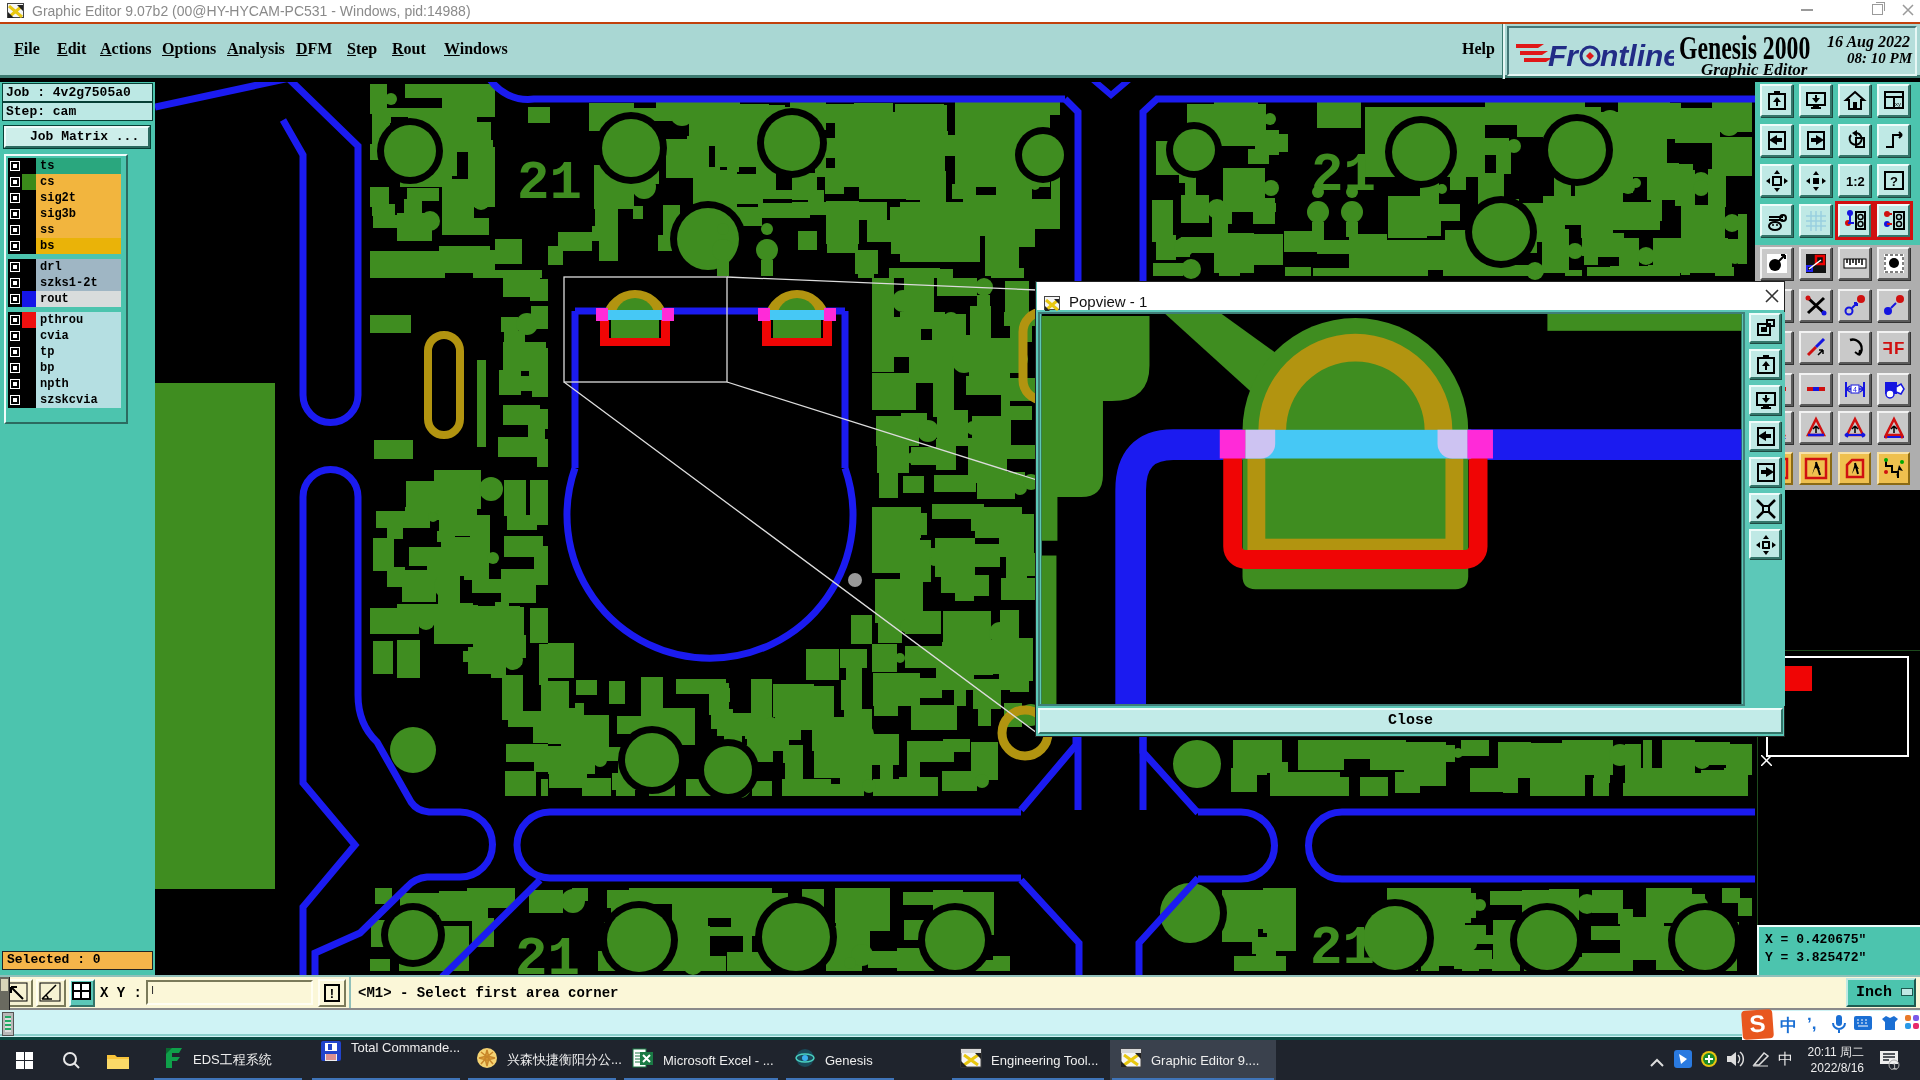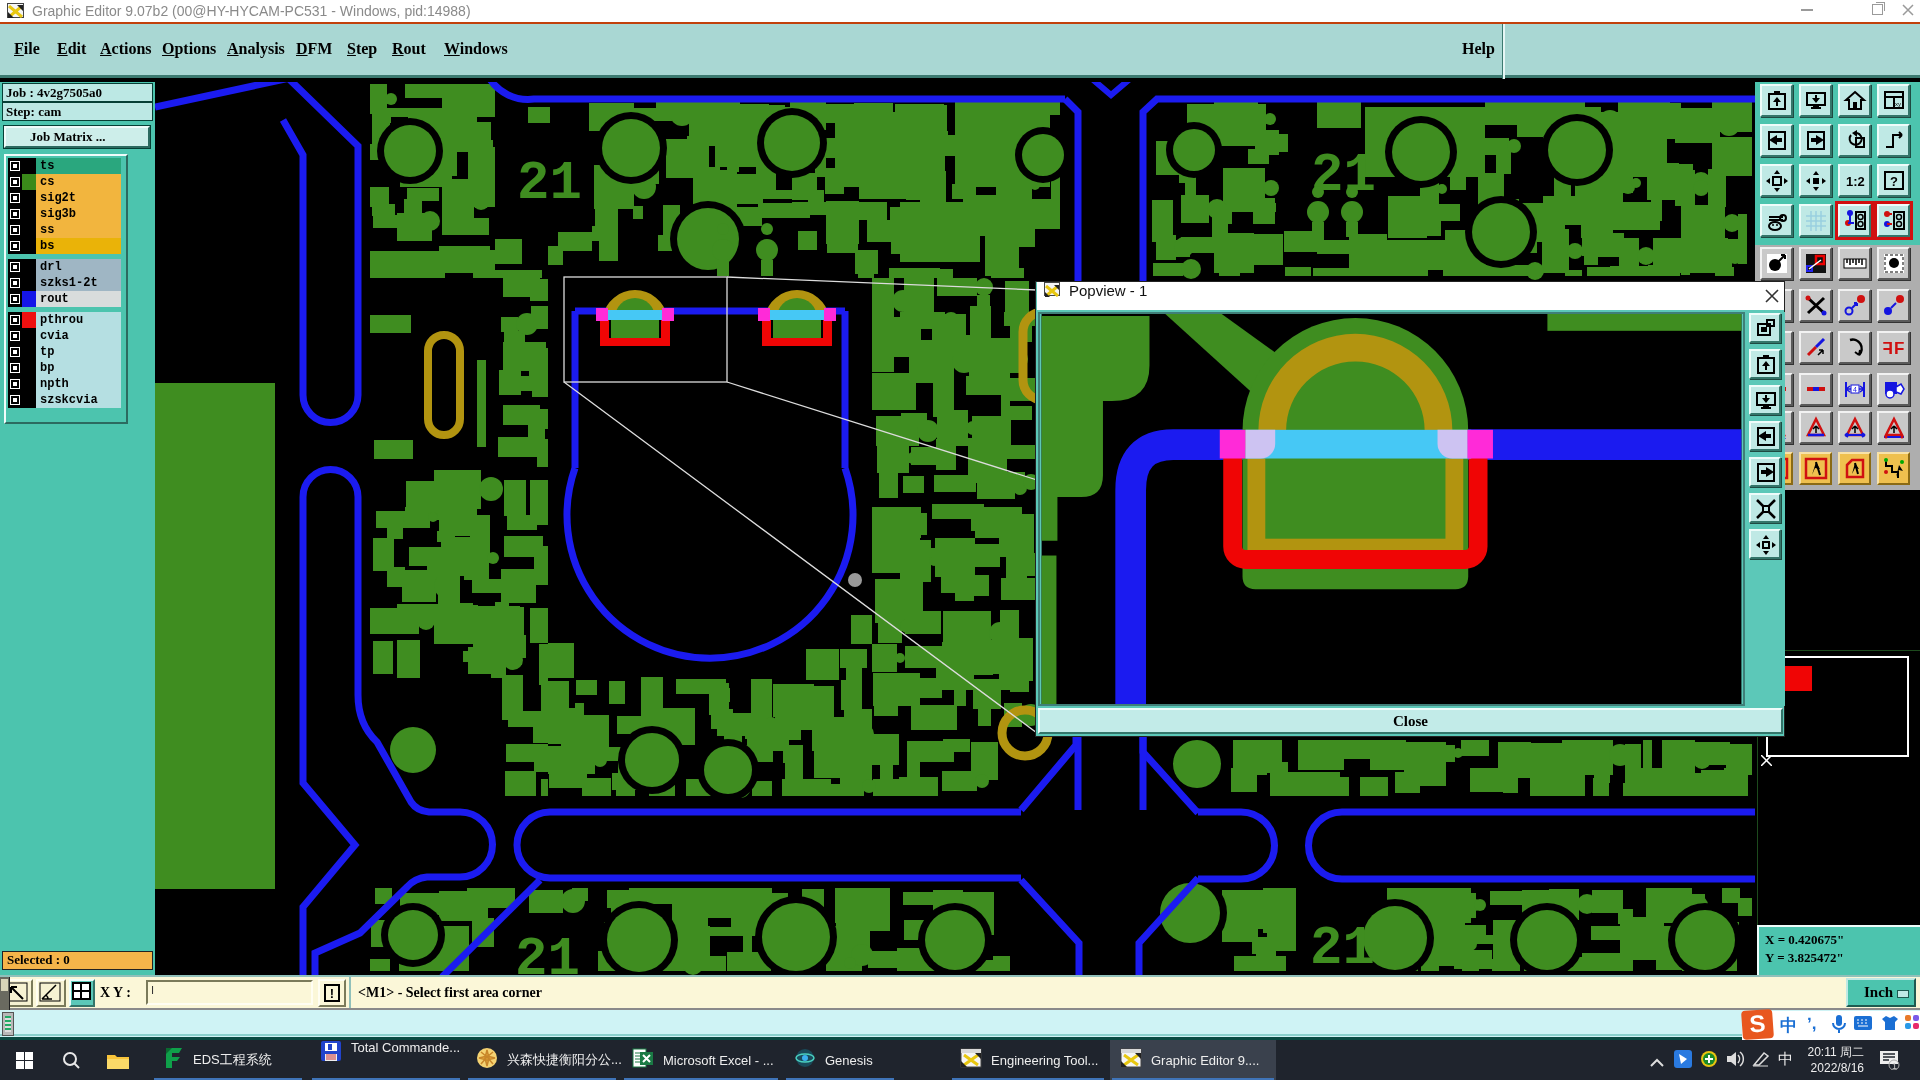--- a/index.html
+++ b/index.html
@@ -40,6 +40,19 @@
     <span class="serif abs" style="left:444px;top:16px;font-size:16px;color:#000"><u>W</u>indows</span>
     <span class="serif abs" style="left:1462px;top:16px;font-size:16px;color:#000">Help</span>
     <div class="abs" style="left:1502px;top:0px;width:3px;height:55px;background:#3c7a70;border-right:2px solid #e6f7f5"></div>
+    <div class="abs" style="left:1507px;top:2px;width:410px;height:50px;background:#b5dedb;border:2px solid;border-color:#477 #e6f7f5 #e6f7f5 #477">
+      <div class="abs" style="left:5px;top:8px"><svg width="160" height="38" viewBox="0 0 160 38">
+          <path d="M2 8 H30 L24 12 H2 Z M6 15 H34 L28 19 H6 Z M10 22 H38 L32 26 H10 Z" fill="#e01818"></path>
+          <text x="34" y="30" font-size="30" font-style="italic" font-weight="bold" font-family="Liberation Sans" fill="#222c86">Fr</text>
+          <circle cx="76" cy="20" r="9" fill="none" stroke="#222c86" stroke-width="3"></circle>
+          <path d="M76 16 L80 20 L76 24 L72 20 Z" fill="#e01818"></path>
+          <text x="86" y="30" font-size="30" font-style="italic" font-weight="bold" font-family="Liberation Sans" fill="#222c86">ntline</text>
+        </svg></div>
+      <span class="serif abs" style="left:170px;top:2px;font-size:33px;color:#000;transform:scaleX(0.72);transform-origin:0 0;white-space:nowrap">Genesis 2000</span>
+      <span class="serif abs" style="left:318px;top:5px;font-size:16px;font-style:italic;color:#000">16 Aug 2022</span>
+      <span class="serif abs" style="left:338px;top:22px;font-size:15px;font-style:italic;color:#000">08: 10 PM</span>
+      <span class="serif abs" style="left:192px;top:32px;font-size:17px;font-style:italic;color:#000">Graphic Editor</span>
+    </div>
   </div>
 <div class="abs" style="left:0;top:82px;width:155px;height:893px;background:#4cc4ae">
     <div class="abs mono" style="left:2px;top:1px;width:151px;height:19px;background:#bce8e4;border:1px solid #063f35;font-size:13px;line-height:17px;padding-left:3px;color:#000">Job : 4v2g7505a0</div>

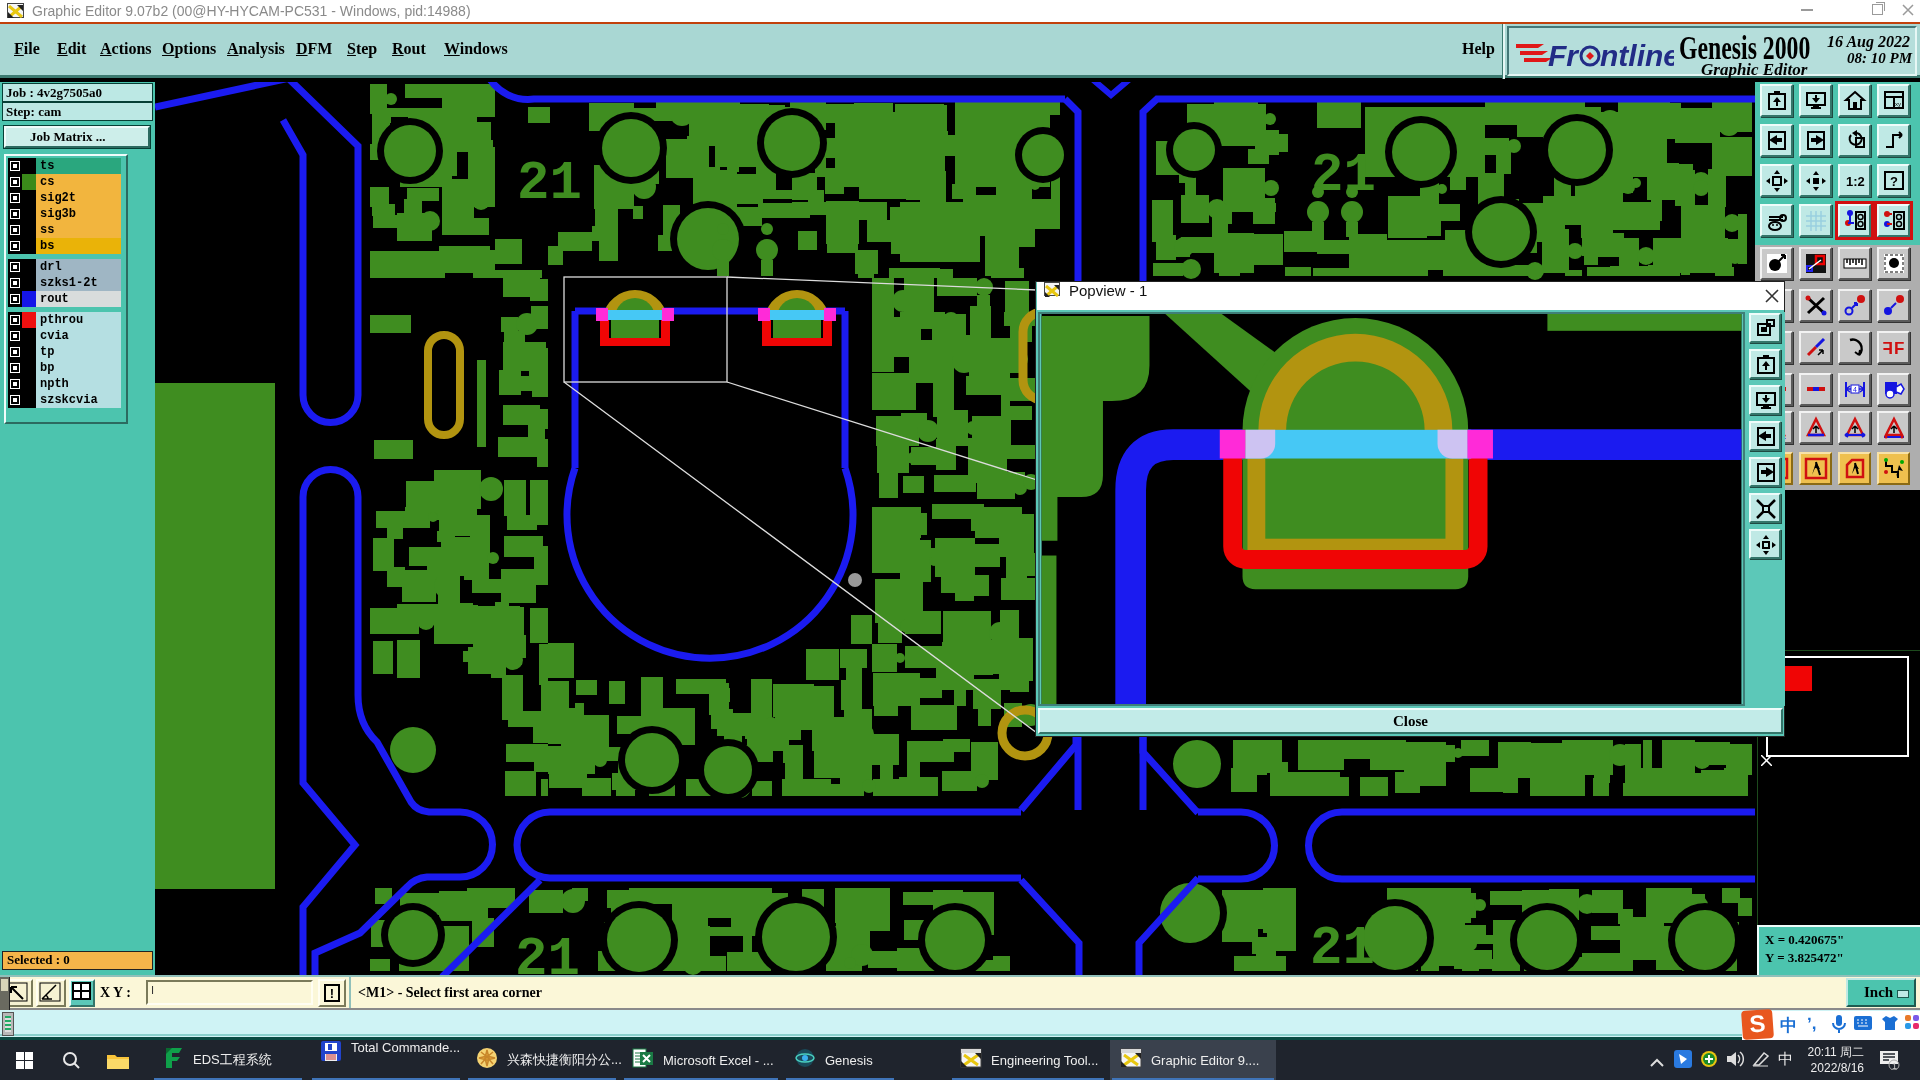--- a/index.html
+++ b/index.html
@@ -3,7 +3,7 @@
 *{margin:0;padding:0;box-sizing:border-box}
 body{width:1920px;height:1080px;overflow:hidden;position:relative;font-family:"Liberation Sans",sans-serif;background:#000}
 .abs{position:absolute}
-.mono{font-family:Liberation Serif, serif;font-weight:bold}
+.mono{font-family:Liberation Mono, monospace;font-weight:bold}
 .serif{font-family:"Liberation Serif",serif;font-weight:bold}
 .tb{position:absolute;background:#bfe9e5;border:2px solid;border-color:#eefcfa #34756a #34756a #eefcfa;display:flex;align-items:center;justify-content:center;box-shadow:1px 1px 0 #1e4a42}
 .gb{position:absolute;background:#c9c9c9;border:2px solid;border-color:#f2f2f2 #5a5a5a #5a5a5a #f2f2f2;display:flex;align-items:center;justify-content:center;box-shadow:1px 1px 0 #333}

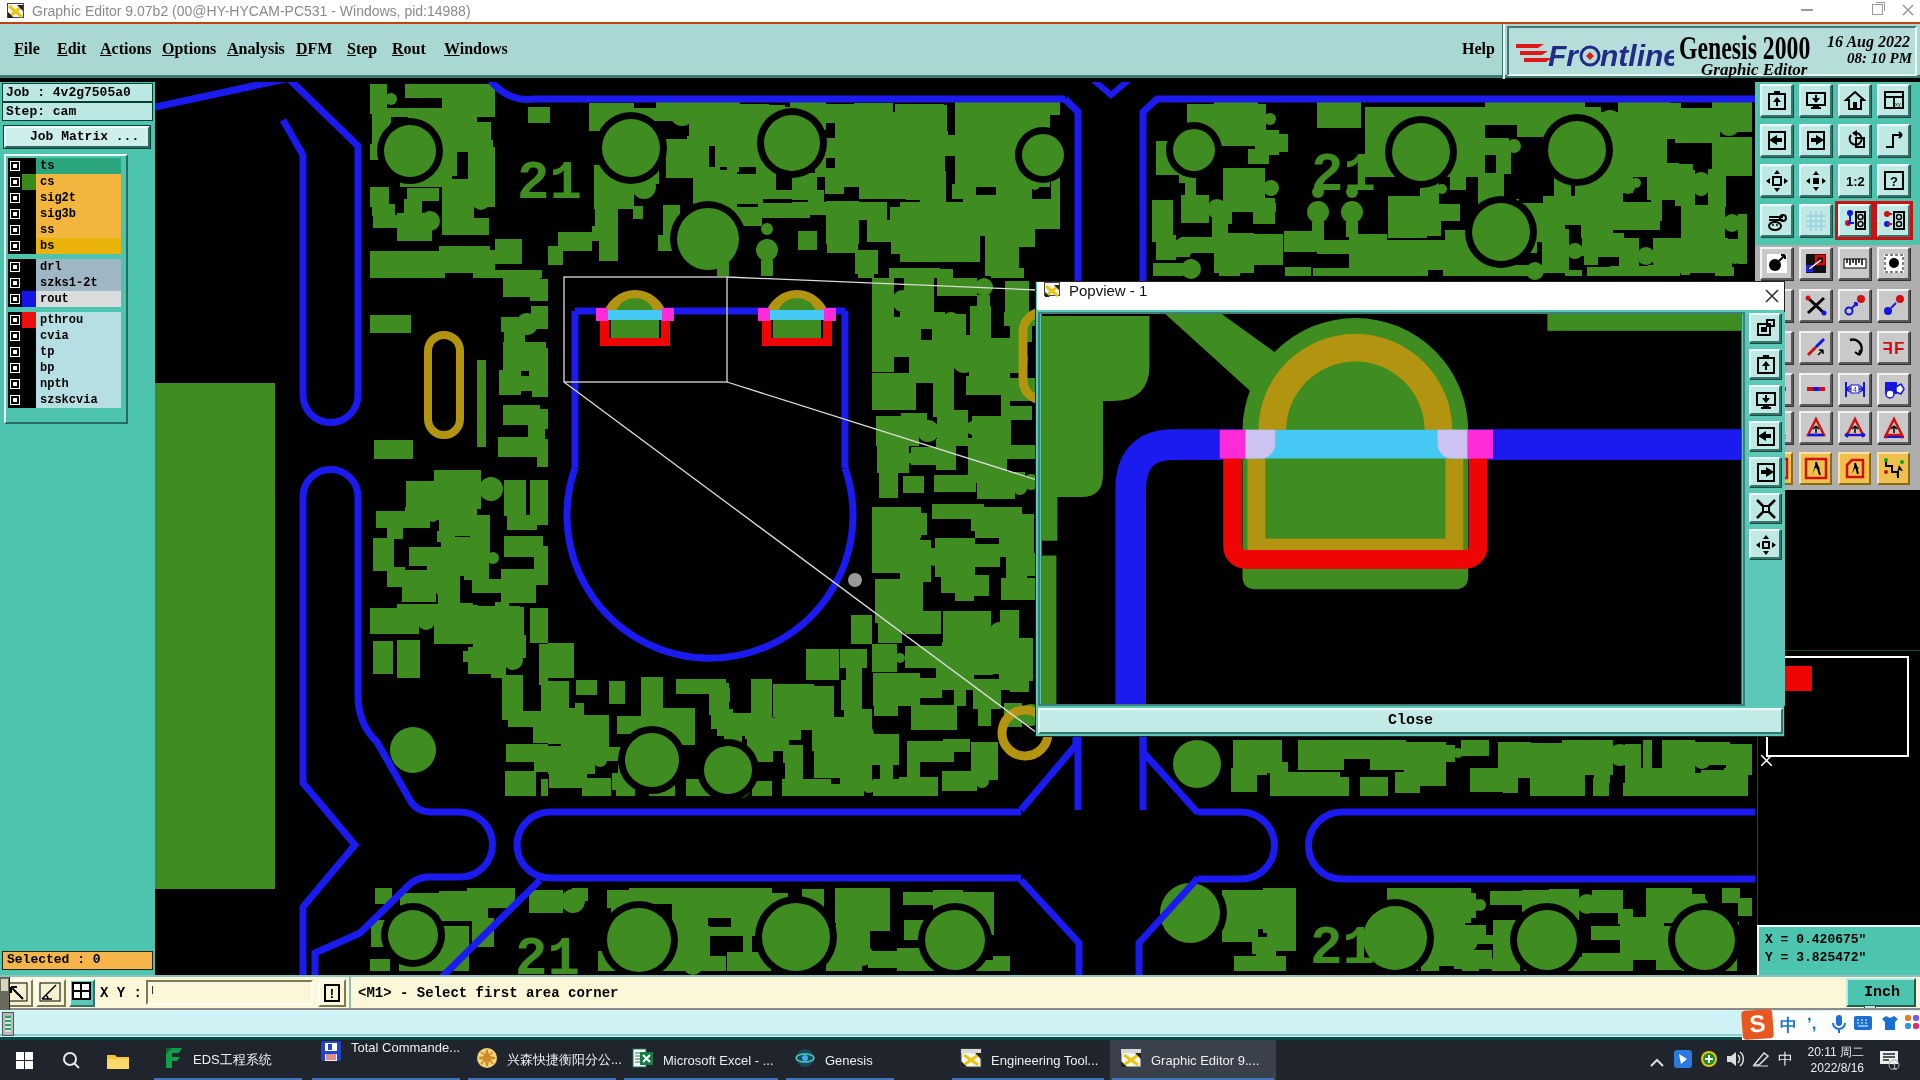--- a/index.html
+++ b/index.html
@@ -1252,7 +1252,7 @@
     <div class="abs mono" style="left:2px;top:843px;width:163px;height:50px;background:#4cc4ae;border-top:2px solid #effcfa;border-left:2px solid #effcfa;font-size:13px;color:#000;padding:4px 0 0 6px;line-height:18px">X = 0.420675"<br>Y = 3.825472"</div>
   </div>
 <div class="abs" style="left:1035px;top:281px;width:750px;height:456px;background:#5cc8b8;border:1px solid #222">
-    <div class="abs" style="left:1px;top:0;width:747px;height:28px;background:#fff;display:flex;align-items:flex-start">
+    <div class="abs" style="left:1px;top:0;width:747px;height:28px;background:#fff;display:flex;align-items:flex-end">
       <div style="width:16px;height:14px;background:#f5f5f5;border:1px solid #444;margin-left:7px"><svg width="14" height="12" viewBox="0 0 14 12">
           <path d="M1 1 L13 11 M13 1 L1 11" stroke="#e8c710" stroke-width="3"></path>
           <path d="M0 12 L5 12 L0 7 Z" fill="#222"></path>

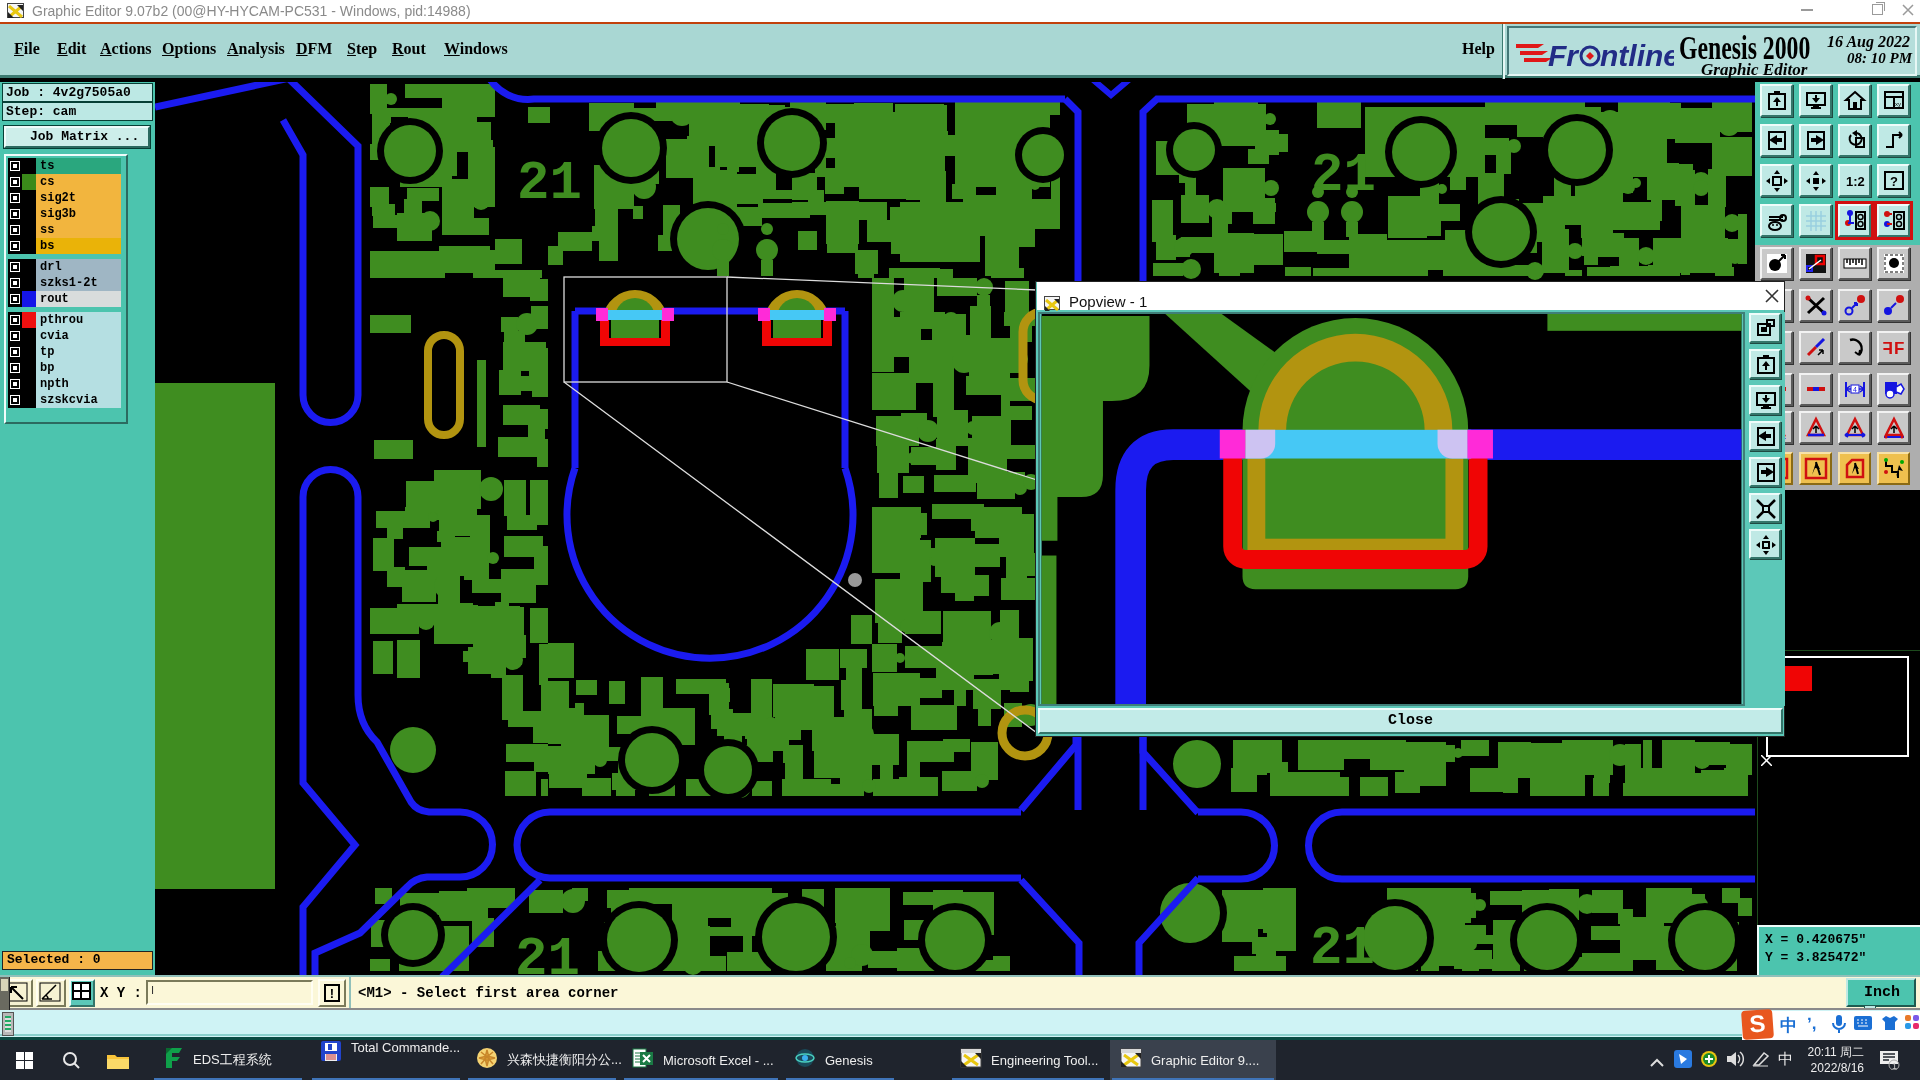--- a/index.html
+++ b/index.html
@@ -1356,7 +1356,7 @@
     </div>
     <div class="abs" style="left:349px;top:0px;width:2px;height:31px;background:#90c0ba"></div>
     <span class="abs mono" style="left:358px;top:8px;font-size:14px;color:#000">&lt;M1&gt; - Select first area corner</span>
-    <div class="abs mono" style="left:1846px;top:1px;width:70px;height:29px;background:#4cc4ae;border:2px solid;border-color:#bfe9e5 #1e5a50 #1e5a50 #bfe9e5;font-size:15px;padding:4px 0 0 16px;color:#000">Inch <span style="display:inline-block;width:12px;height:8px;background:#bfe9e5;border:1px solid #1e5a50;vertical-align:middle"></span></div>
+    <div class="abs mono" style="left:1846px;top:1px;width:70px;height:29px;background:#4cc4ae;border:2px solid;border-color:#bfe9e5 #1e5a50 #1e5a50 #bfe9e5;font-size:15px;padding:4px 0 0 8px;color:#000">Inch <span style="display:inline-block;width:12px;height:8px;background:#bfe9e5;border:1px solid #1e5a50;vertical-align:middle"></span></div>
   </div>
 <div class="abs" style="left:0;top:1008px;width:1920px;height:32px;background:#cff3f5;border-top:2px solid #8a8a8a;border-bottom:3px solid #0a4a42">
     <div class="abs" style="left:0;top:24px;width:1920px;height:2px;background:#8ad0cc"></div>

